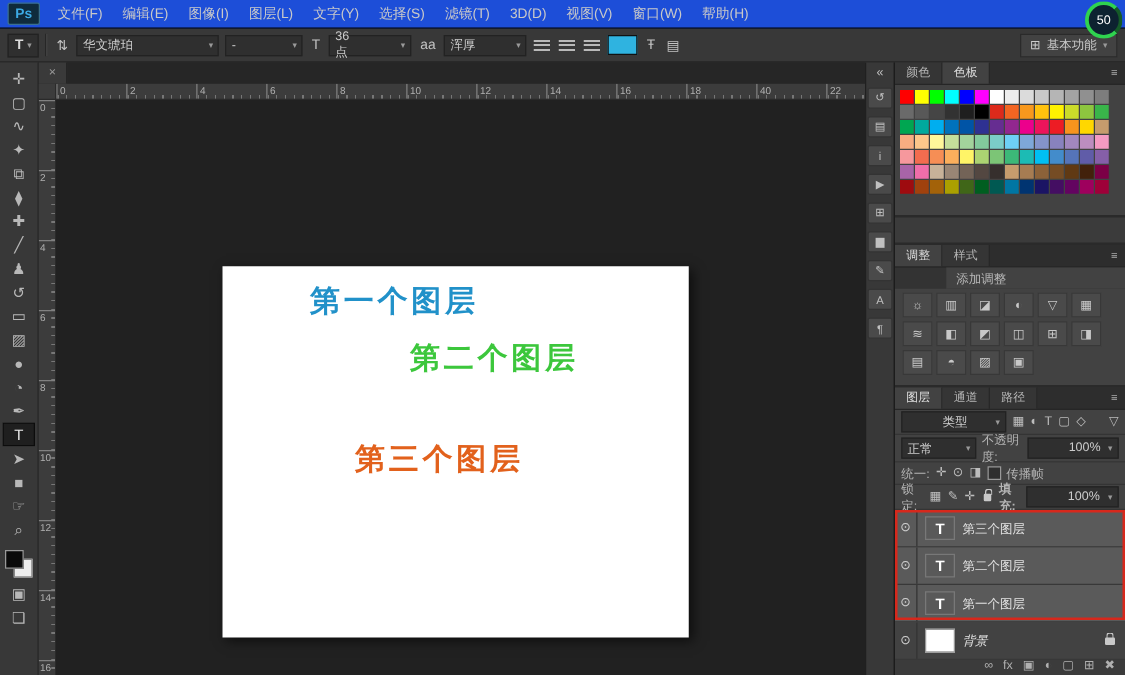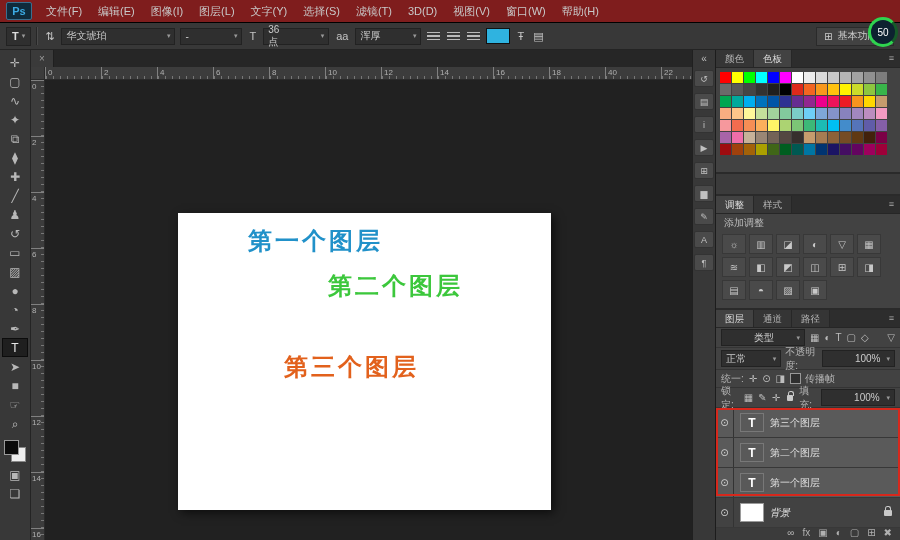--- a/index.html
+++ b/index.html
@@ -5,7 +5,7 @@
   html,body{margin:0;padding:0;}
   body{width:900px;height:540px;background:#212121;font-family:"Liberation Sans","DejaVu Sans",sans-serif;color:#ccc;overflow:hidden;position:relative;font-size:11px;}
   
-  .menubar{height:22px;background:#7f1d1d;display:flex;align-items:center;border-bottom:1px solid #000;}
+  .menubar{height:22px;background:#1d4ed8;display:flex;align-items:center;border-bottom:1px solid #000;}
   .pslogo{width:24px;height:16px;margin:0 6px;background:#0f2b3c;color:#3caae4;font-weight:bold;font-size:11px;display:flex;align-items:center;justify-content:center;border:1px solid #3a6f8f;border-radius:2px;}
   .menus{display:flex;}
   .menu-item{padding:0 8px;line-height:22px;font-size:11px;color:#c9c9c9;}

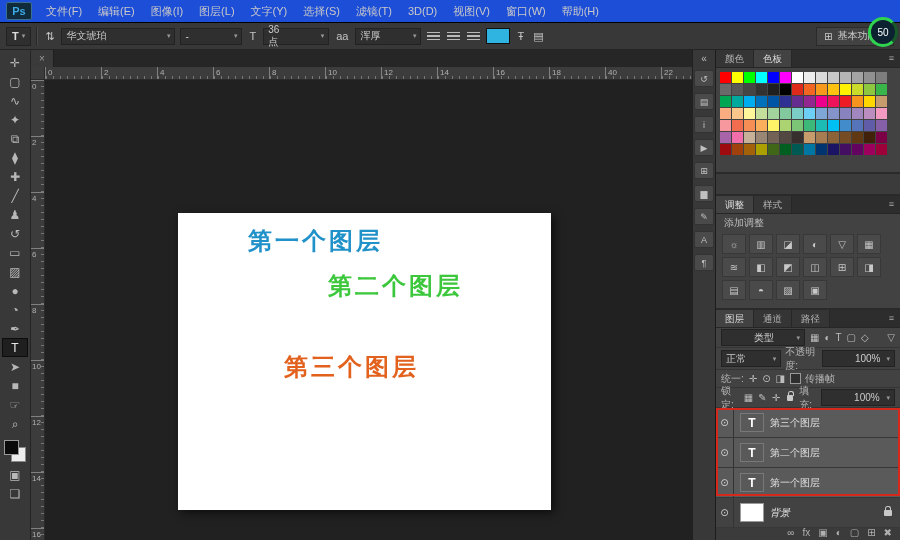--- a/index.html
+++ b/index.html
@@ -9,7 +9,7 @@
   .pslogo{width:24px;height:16px;margin:0 6px;background:#0f2b3c;color:#3caae4;font-weight:bold;font-size:11px;display:flex;align-items:center;justify-content:center;border:1px solid #3a6f8f;border-radius:2px;}
   .menus{display:flex;}
   .menu-item{padding:0 8px;line-height:22px;font-size:11px;color:#c9c9c9;}
-  .badge{position:absolute;top:1px;right:2px;width:30px;height:30px;border-radius:50%;background:#0d2230;border:3px solid #2fd34f;border-right-color:#155a28;box-sizing:border-box;display:flex;align-items:center;justify-content:center;color:#fff;font-size:10px;z-index:50;margin-top:16px;}
+  .badge{position:absolute;top:1px;right:2px;width:30px;height:30px;border-radius:50%;background:#0d2230;border:3px solid #2fd34f;border-right-color:#155a28;box-sizing:border-box;display:flex;align-items:center;justify-content:center;color:#fff;font-size:10px;z-index:50;}
   
   .optionsbar{height:26px;background:#383838;border-bottom:1px solid #242424;display:flex;align-items:center;gap:5px;padding:0 6px;}
   .opt-tool{display:flex;align-items:center;gap:3px;background:#2f2f2f;border:1px solid #222;height:17px;padding:0 5px;}

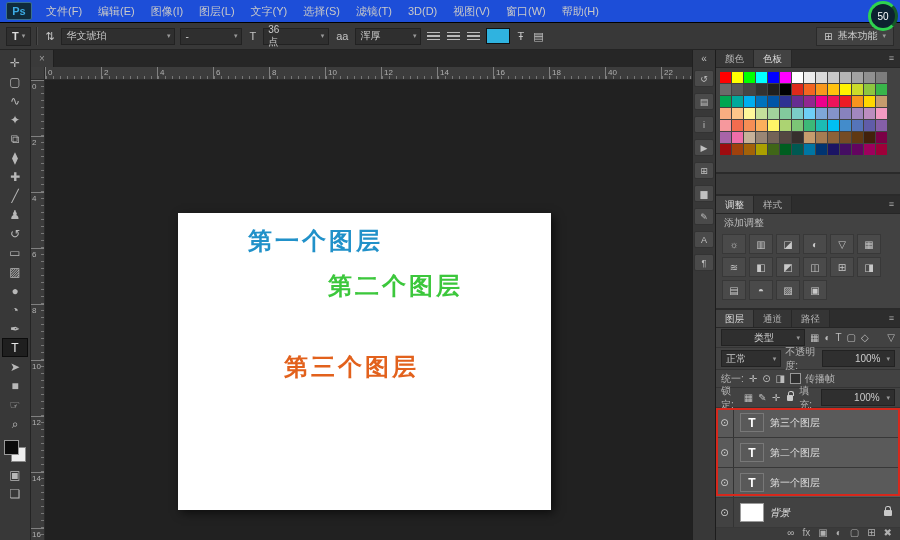--- a/index.html
+++ b/index.html
@@ -65,7 +65,7 @@
   .swatches{background:#424242;padding:4px;display:flex;flex-wrap:wrap;gap:1px;align-content:flex-start;height:104px;box-sizing:border-box;}
   .sw{width:11px;height:11px;}
   .pgap{height:20px;background:#3b3b3b;border-bottom:2px solid #2a2a2a;border-top:2px solid #2a2a2a;}
-  .addadj{background:#424242;font-size:10px;color:#b9b9b9;padding:2px 8px;height:13px;}
+  .addadj{background:#424242;font-size:10px;color:#b9b9b9;padding:2px 8px;height:13px;margin-left:41px;}
   .adjgrid{background:#424242;display:flex;flex-wrap:wrap;gap:3px;padding:3px 6px 8px 6px;}
   .adj{width:22px;height:18px;background:#4a4a4a;border:1px solid #383838;color:#c8c8c8;font-size:10px;display:flex;align-items:center;justify-content:center;}
   .layerspanel{flex:1;display:flex;flex-direction:column;min-height:0;border-top:2px solid #2a2a2a;}

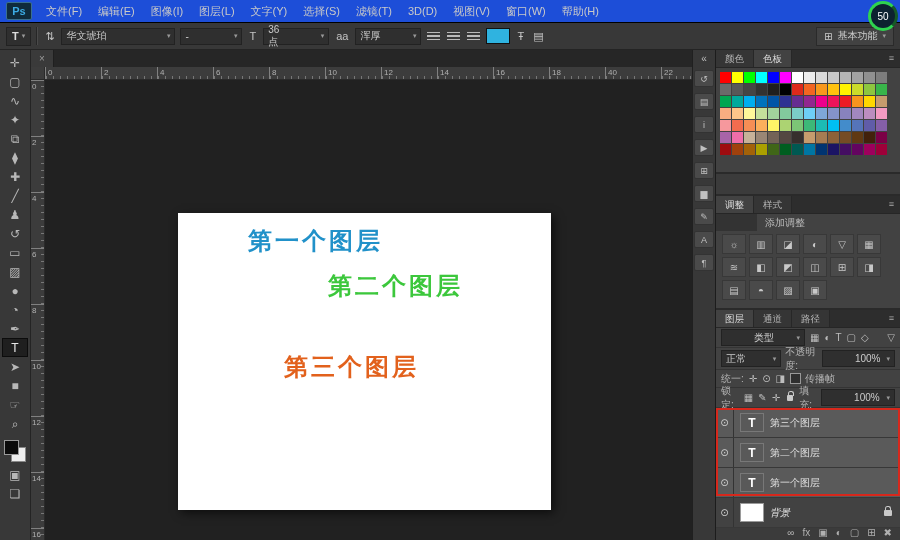--- a/index.html
+++ b/index.html
@@ -593,7 +593,7 @@
             <span class="licon"><span>✛</span></span>
           </span>
         <span class="csslock"></span>
-        <span class="llabel" style="margin-left:auto;">填充:</span>
+        <span class="llabel" style="margin-left:auto;font-weight:bold;">填充:</span>
         <div class="combo mini">
           <span>100%</span>
           <span class="dd">▾</span>

